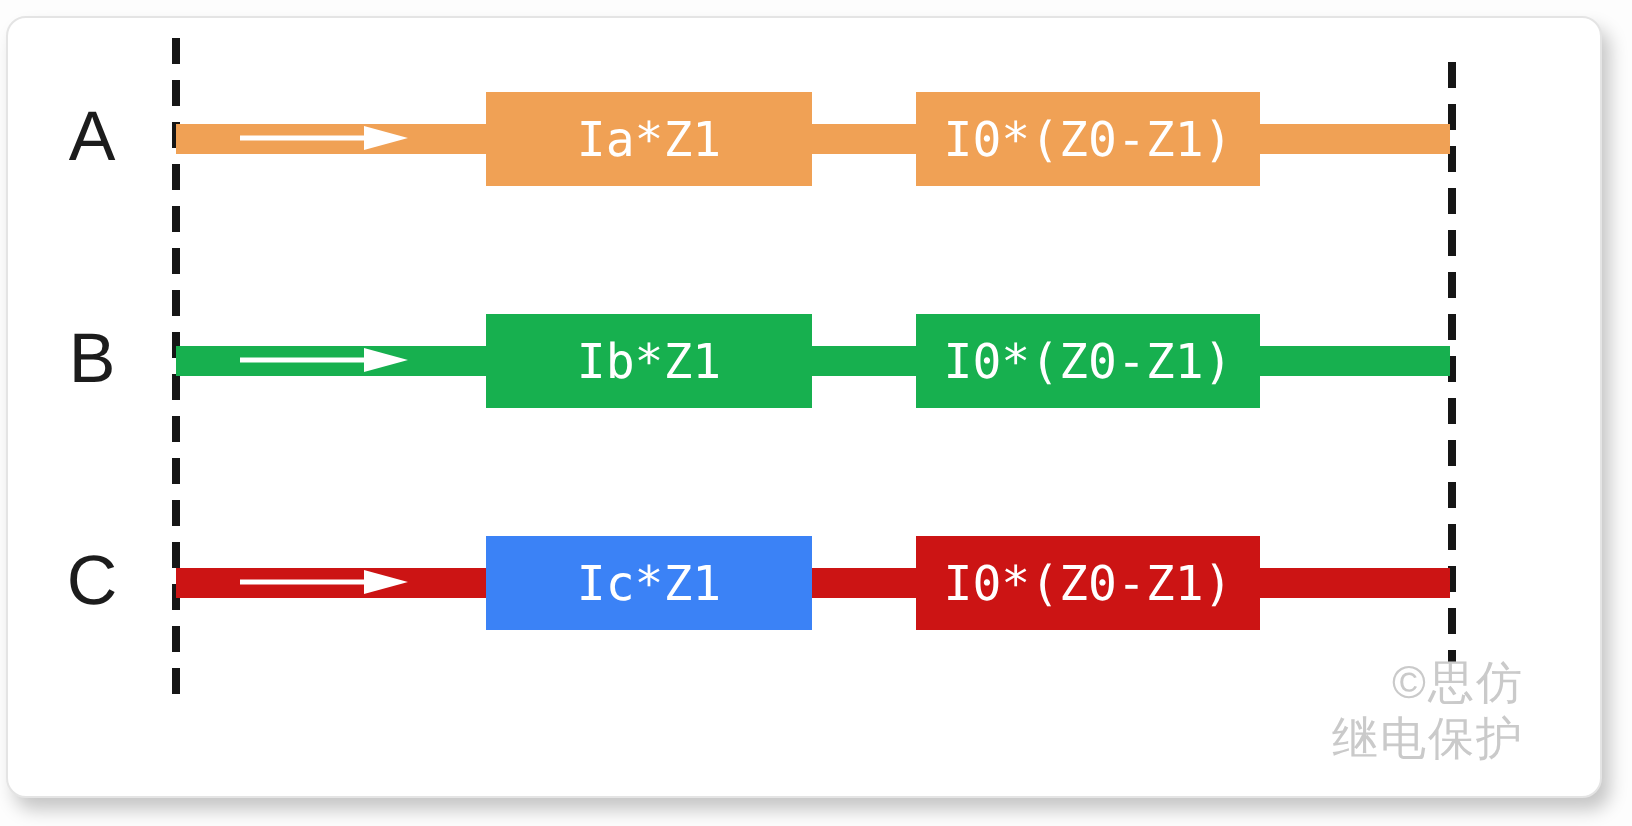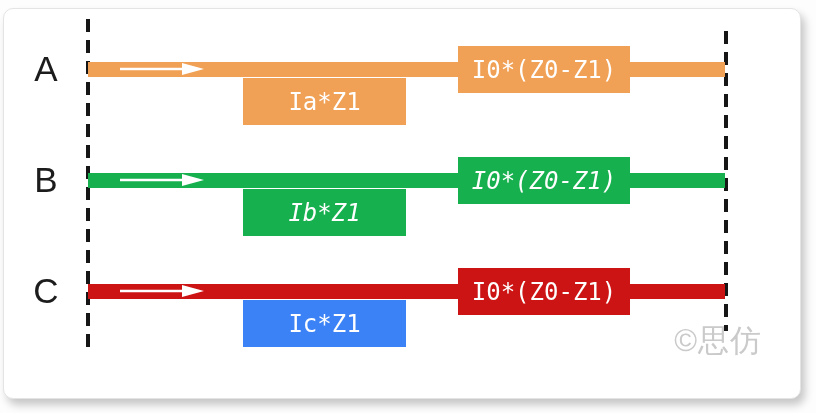--- a/index.html
+++ b/index.html
@@ -71,7 +71,7 @@
     font-size: 24px;
     white-space: nowrap;
   }
-  .blk1 { left: 239px; width: 163px; margin-top: 32px; }
+  .blk1 { left: 239px; width: 163px; }
   .blk2 { left: 454px; width: 172px; }
   .row-a .imp-block { top: 37px; }
   .row-b .imp-block { top: 148px; font-style: italic; }

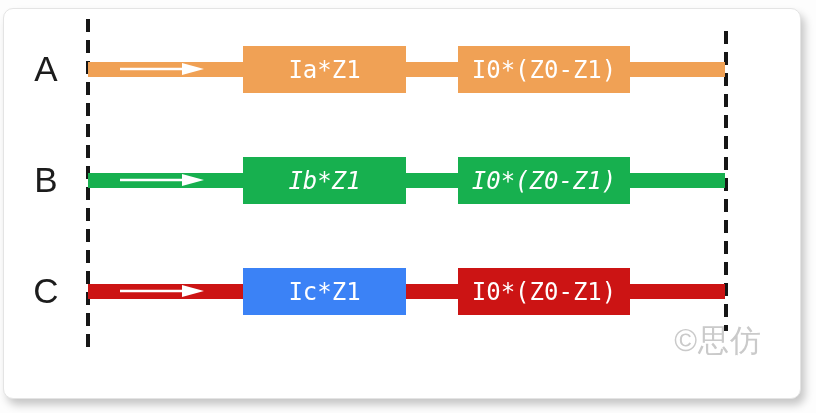--- a/index.html
+++ b/index.html
@@ -74,7 +74,7 @@
   .blk1 { left: 239px; width: 163px; }
   .blk2 { left: 454px; width: 172px; }
   .row-a .imp-block { top: 37px; }
-  .row-b .imp-block { top: 148px; font-style: italic; }
+  .row-b .imp-block { top: 148px; }
   .row-c .imp-block { top: 259px; }
 
   .flow-arrow {

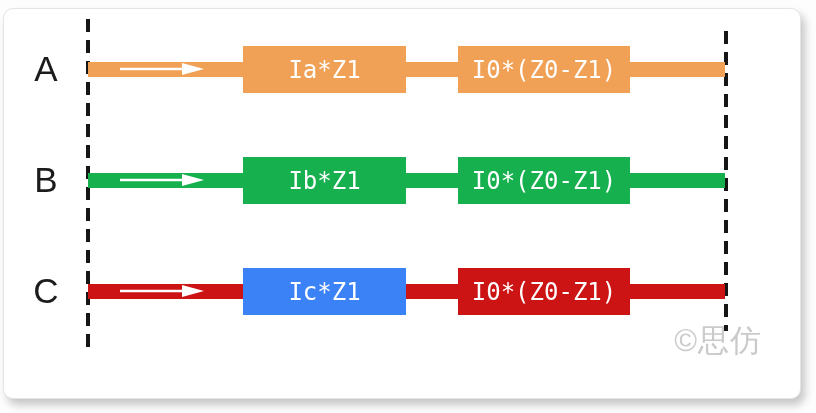--- a/index.html
+++ b/index.html
@@ -92,7 +92,7 @@
     right: 38px;
     top: 318px;
     text-align: right;
-    font-size: 31px;
+    font-size: 23px;
     line-height: 28px;
     color: #cacaca;
     letter-spacing: 1px;

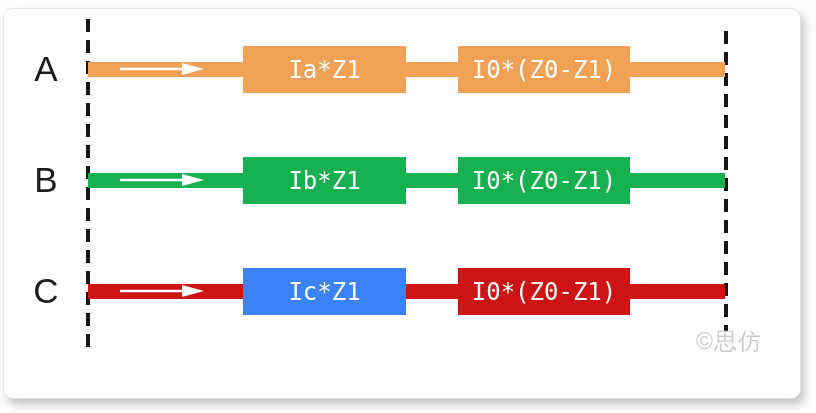--- a/index.html
+++ b/index.html
@@ -142,6 +142,7 @@
 
     <div class="watermark">
       <div>©思仿</div>
+      <div>继电保护</div>
     </div>
 
   </div>

